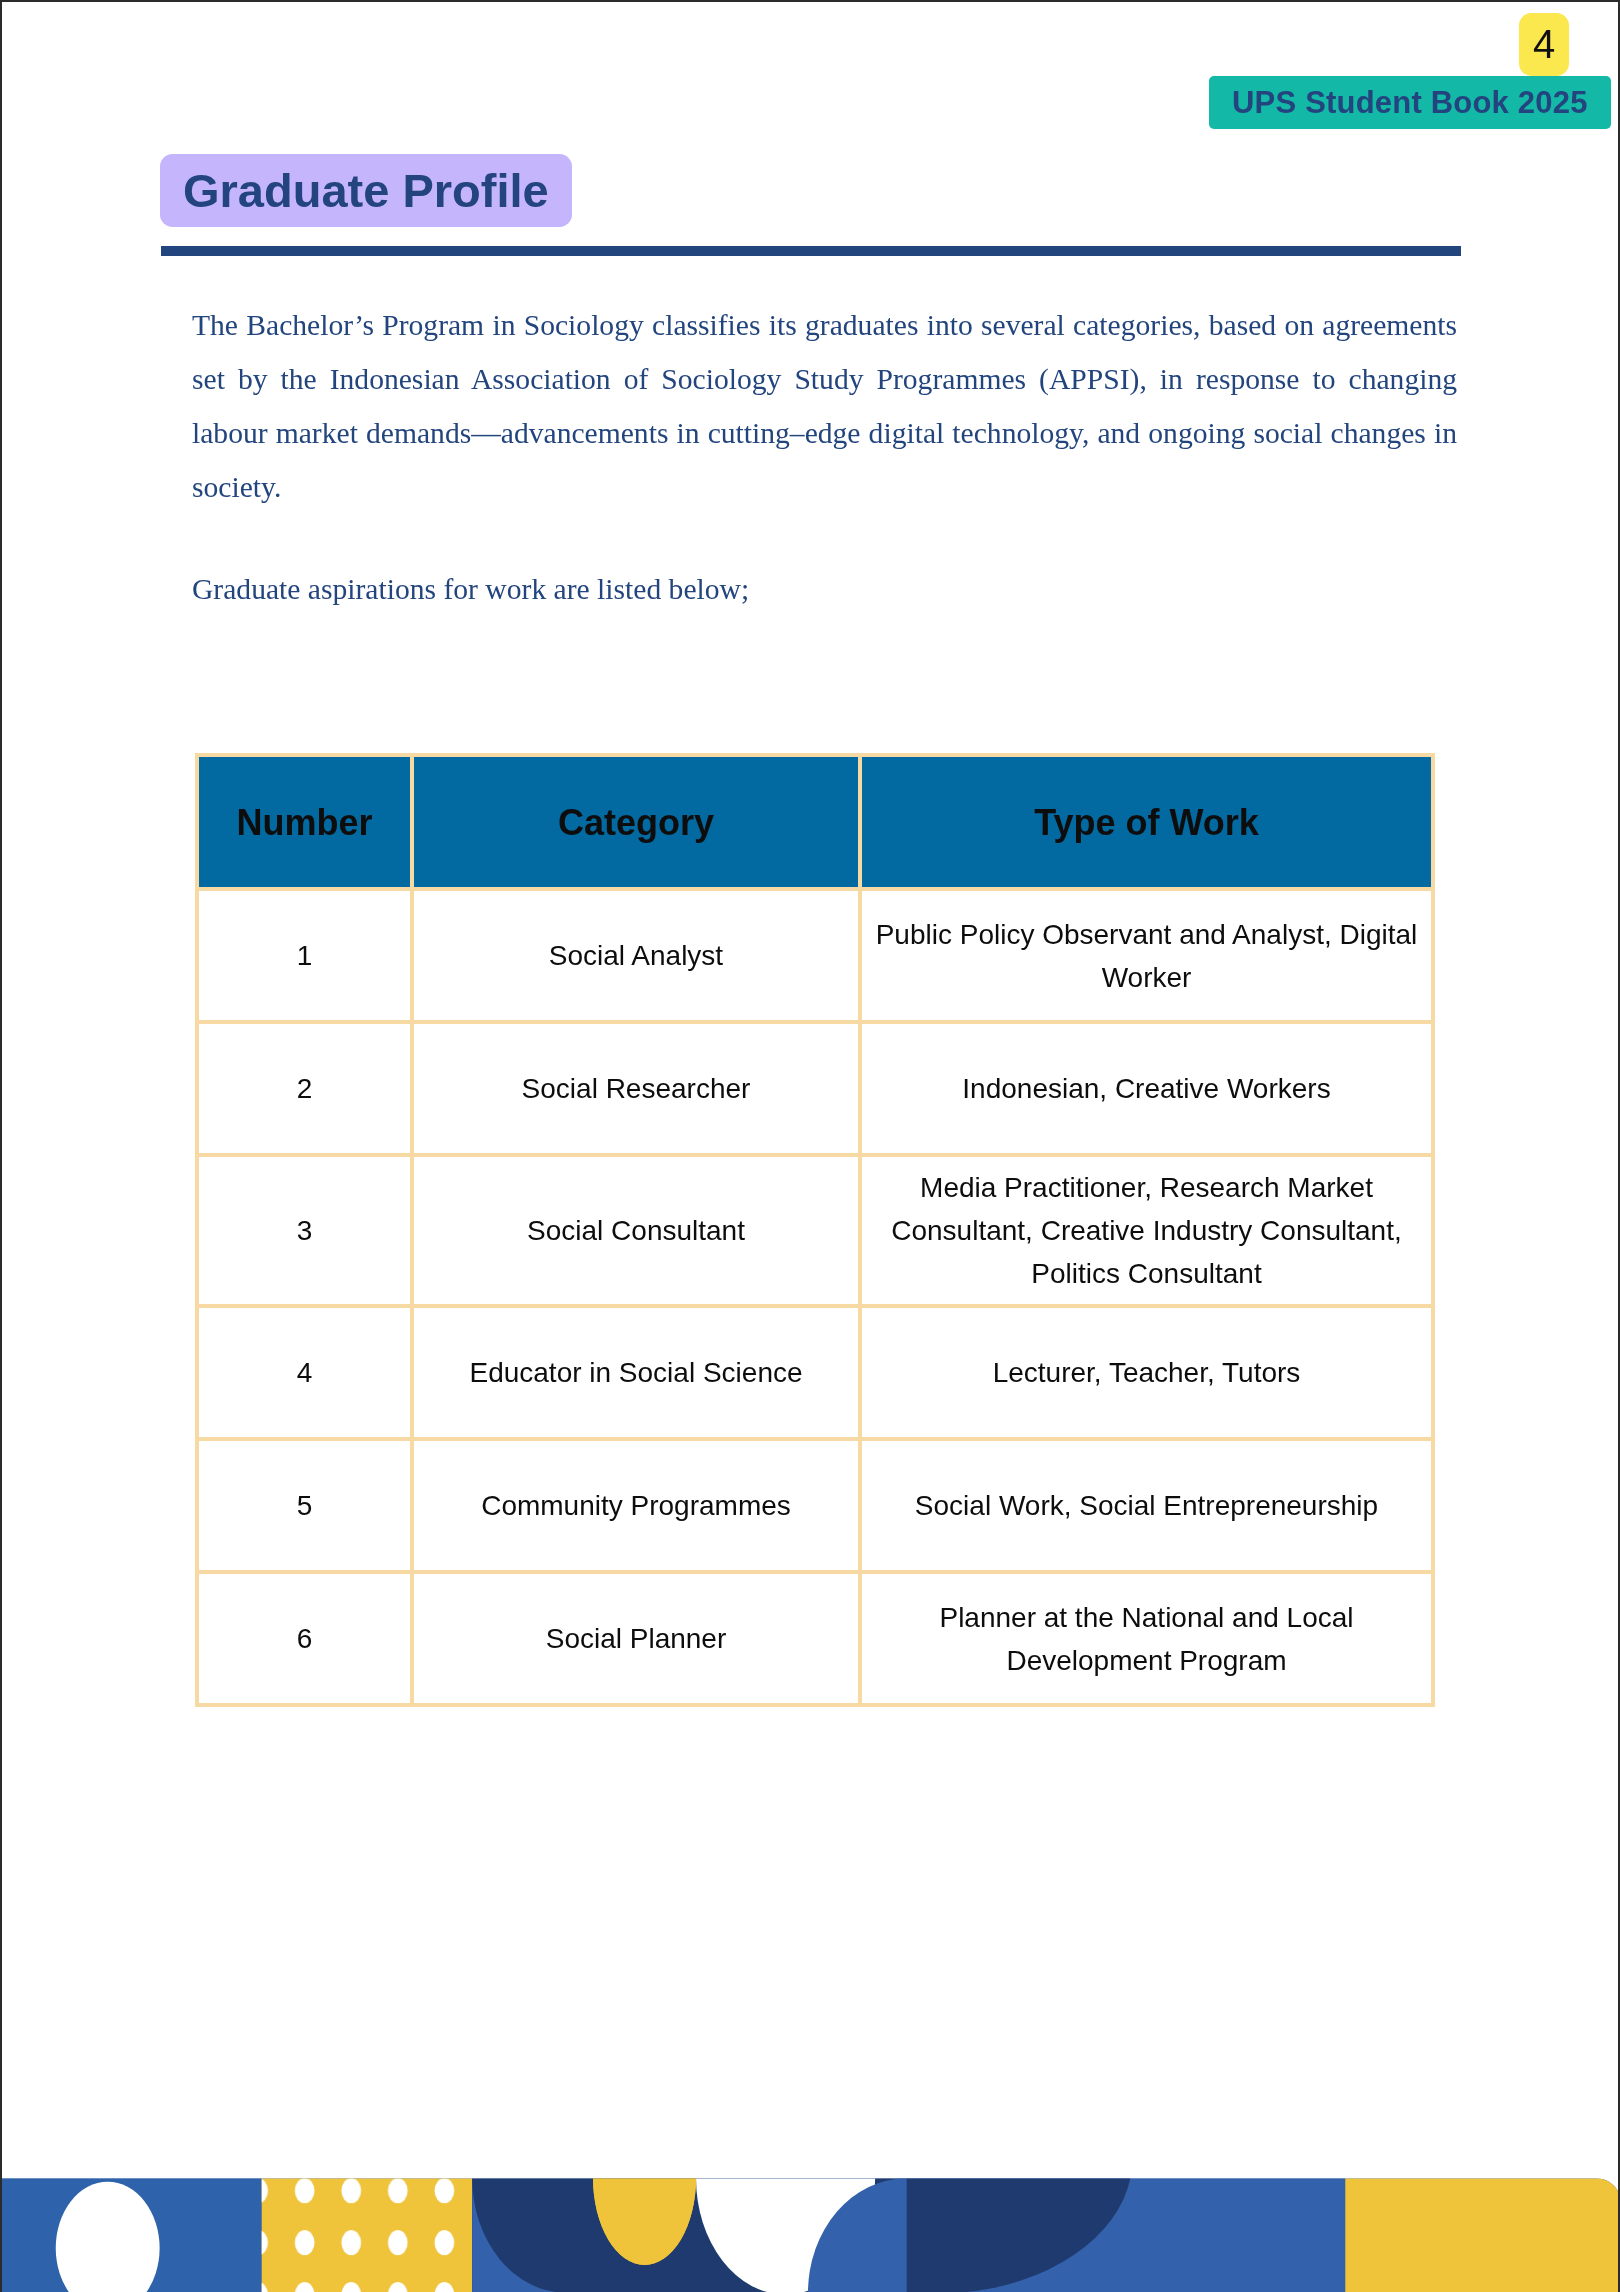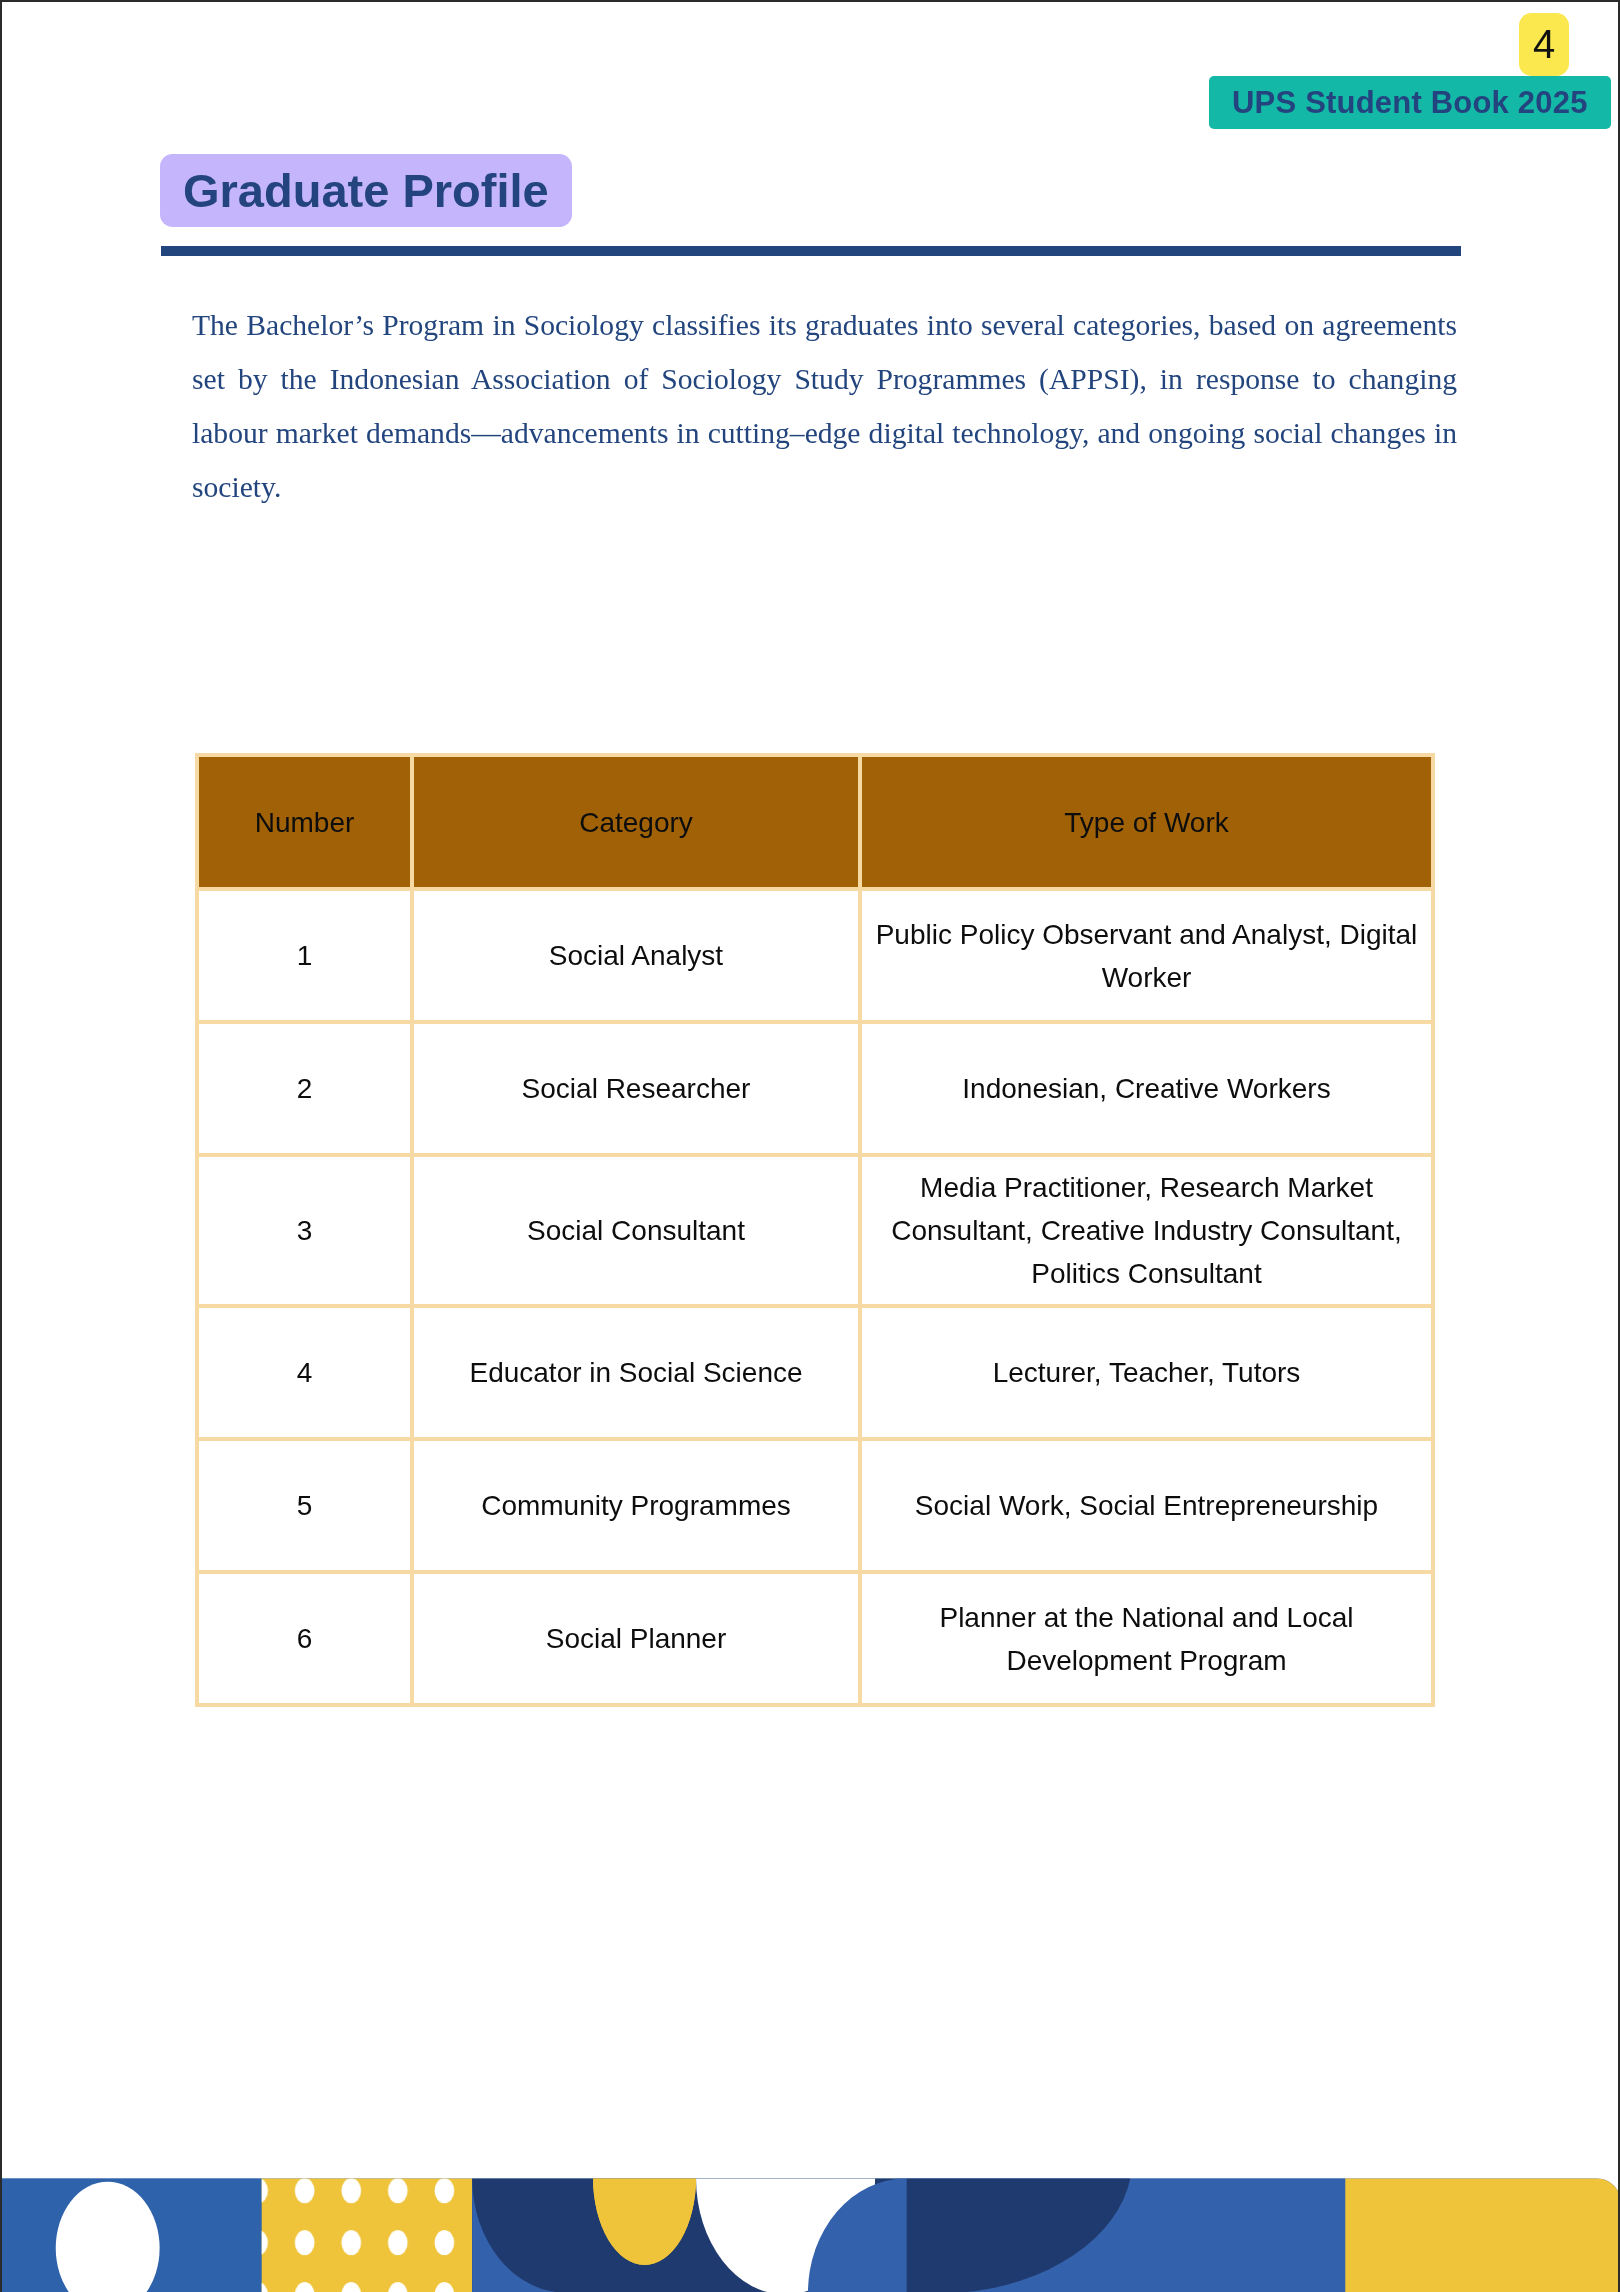--- a/index.html
+++ b/index.html
@@ -177,6 +177,7 @@
   <div class="body-block">
     <p class="para justify-all">The Bachelor’s Program in Sociology classifies its graduates into several categories, based on agreements set by the Indonesian Association of Sociology Study Programmes (APPSI), in response to changing labour market demands—advancements in cutting–edge digital technology, and ongoing social changes in society.</p>
     <div class="para-spacer"></div>
+    <p class="para sub">Graduate aspirations for work are listed below;</p>
   </div>
 
   <div class="tbl-wrap">

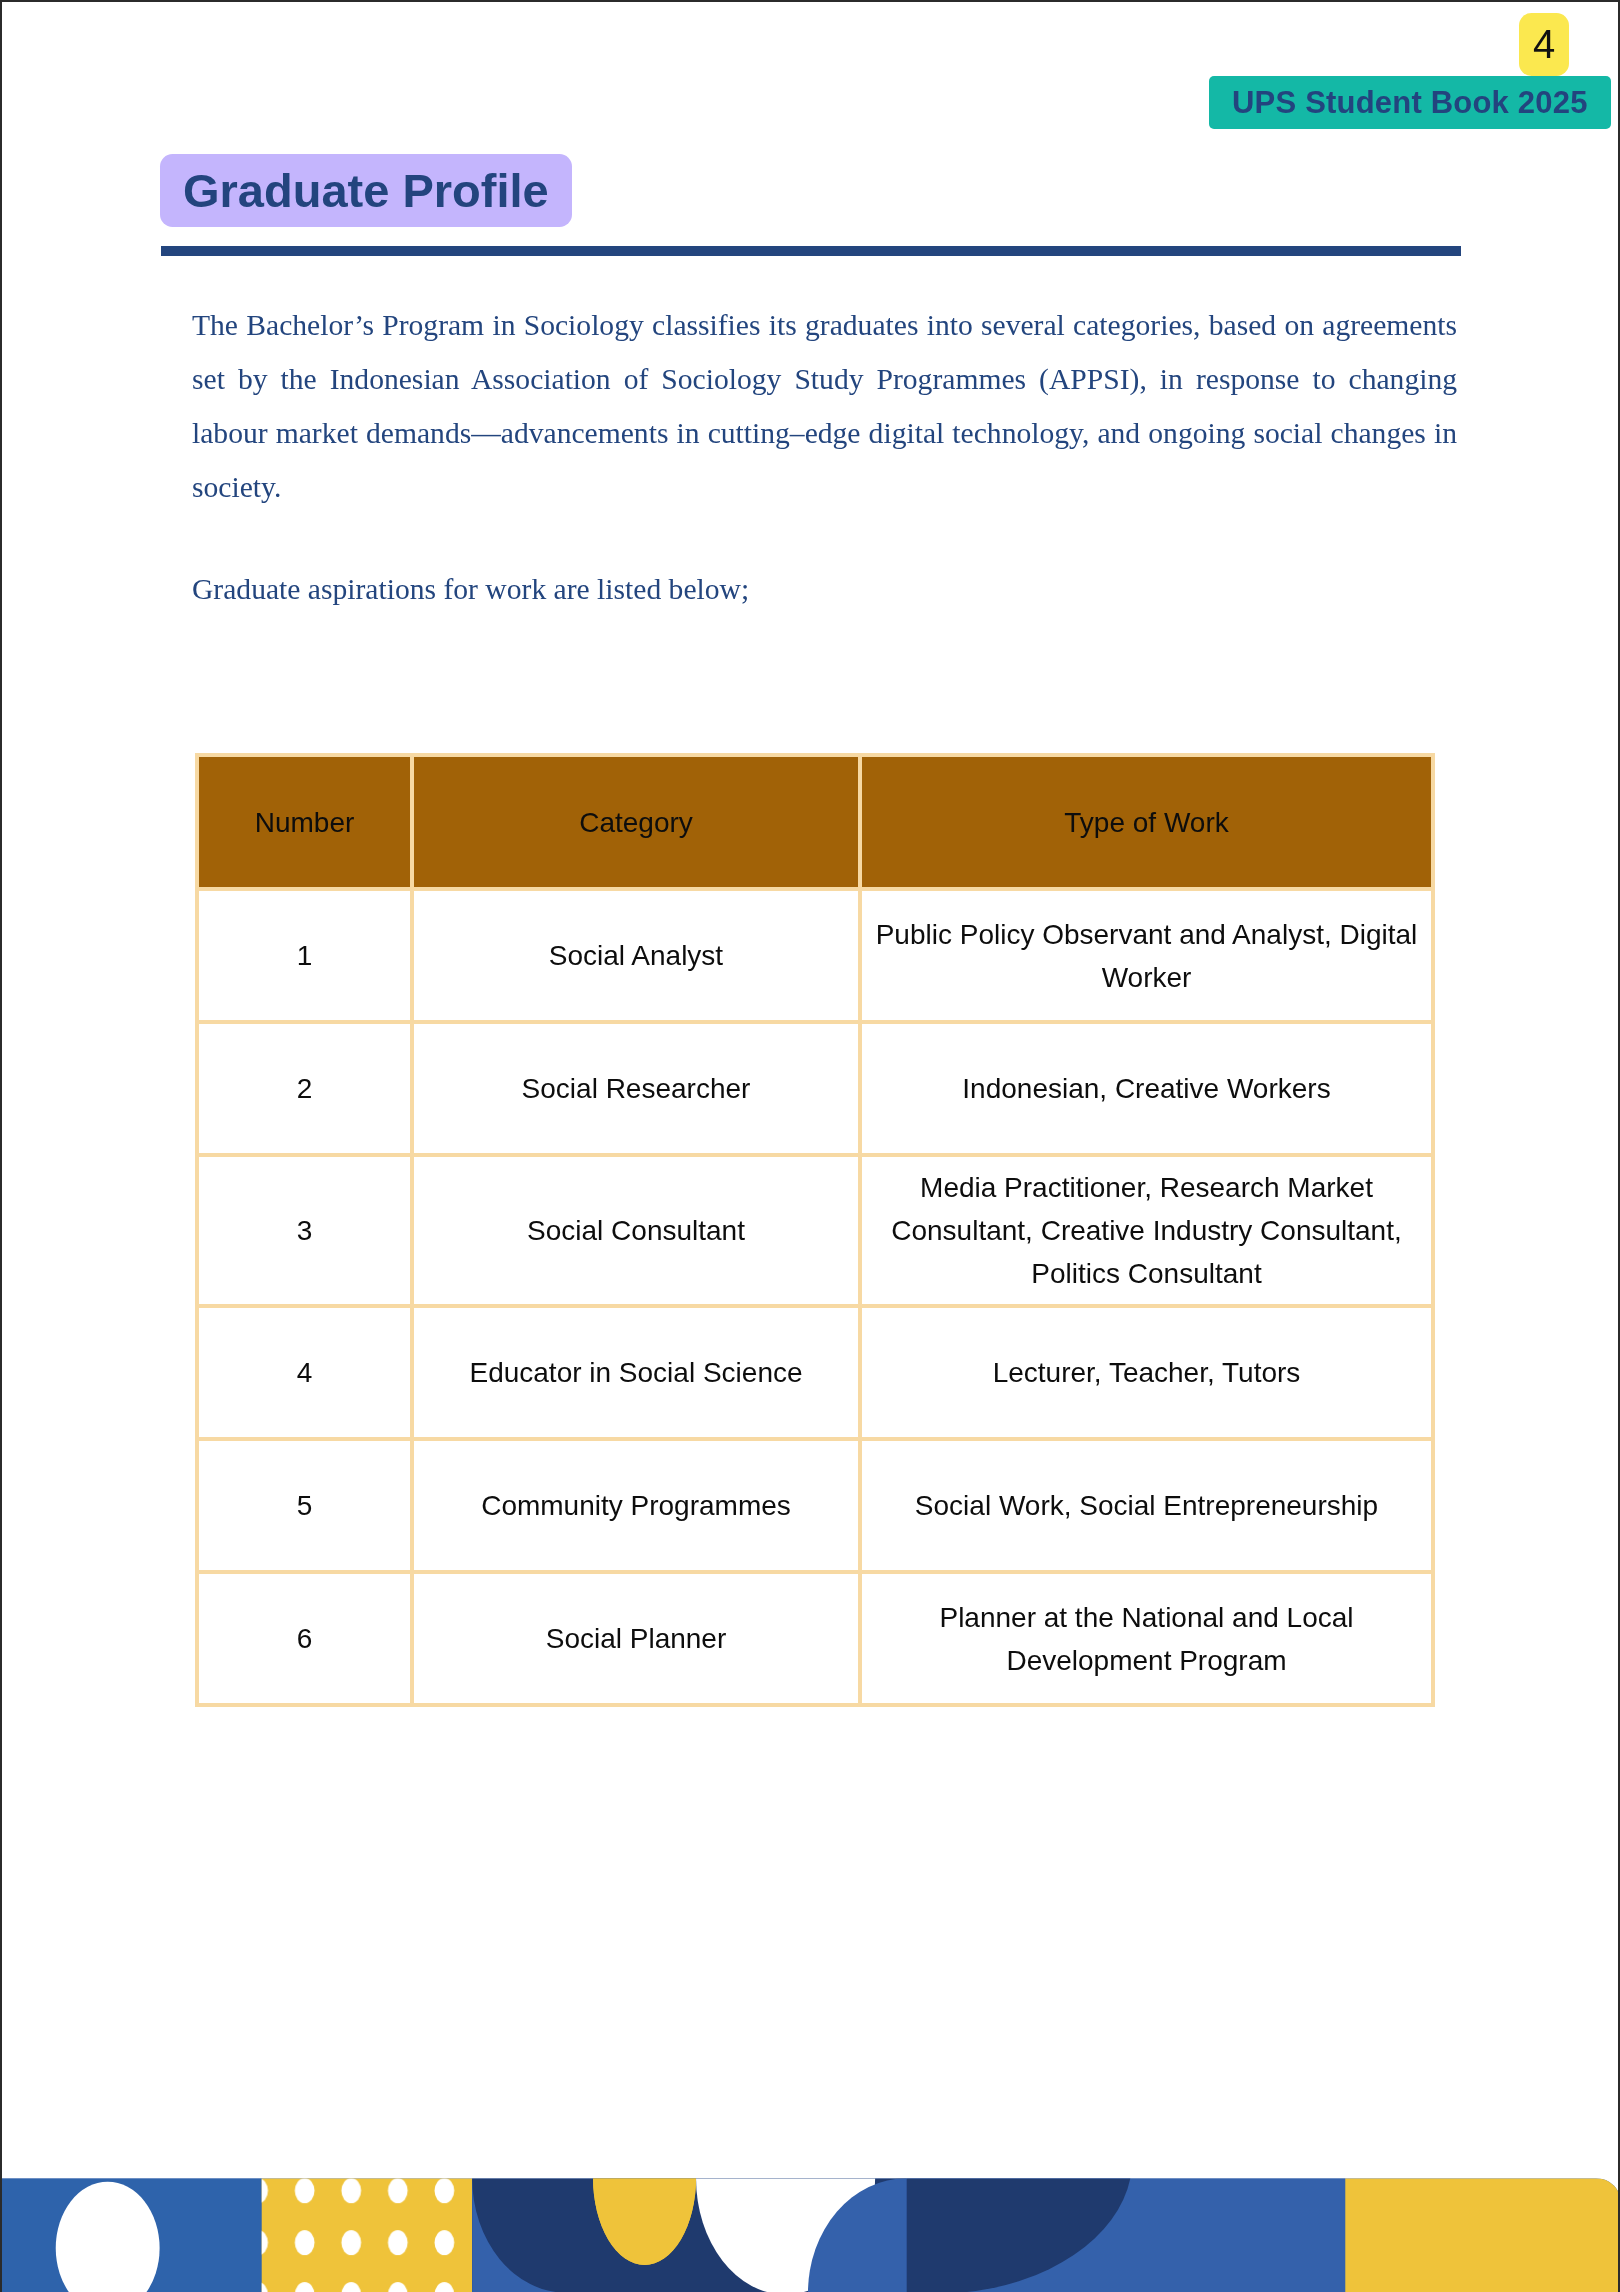--- a/index.html
+++ b/index.html
@@ -137,9 +137,9 @@
     box-sizing: border-box;
   }
   table.grad-table thead th {
-    background: #a16207;
-    font-size: 28px;
-    font-weight: normal;
+    background: #0369a1;
+    font-size: 36px;
+    font-weight: bold;
     height: 134px;
     line-height: 1.25;
   }

